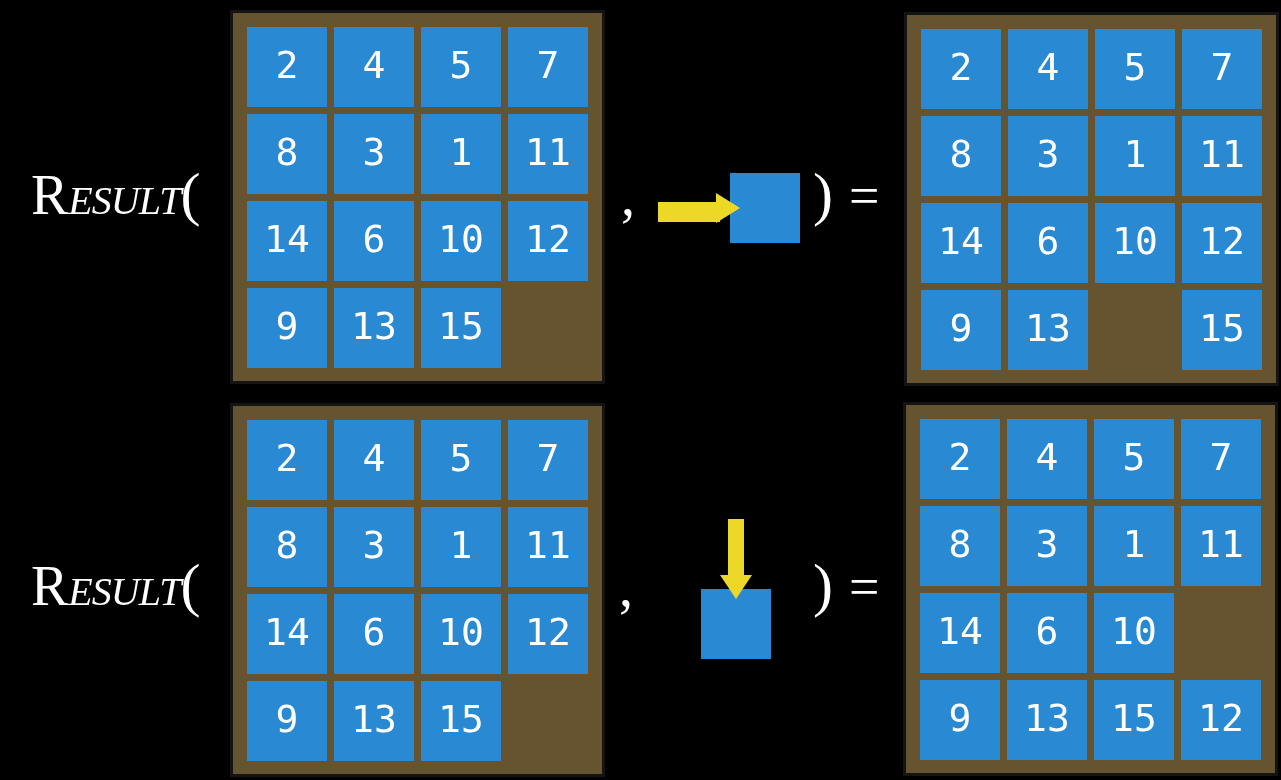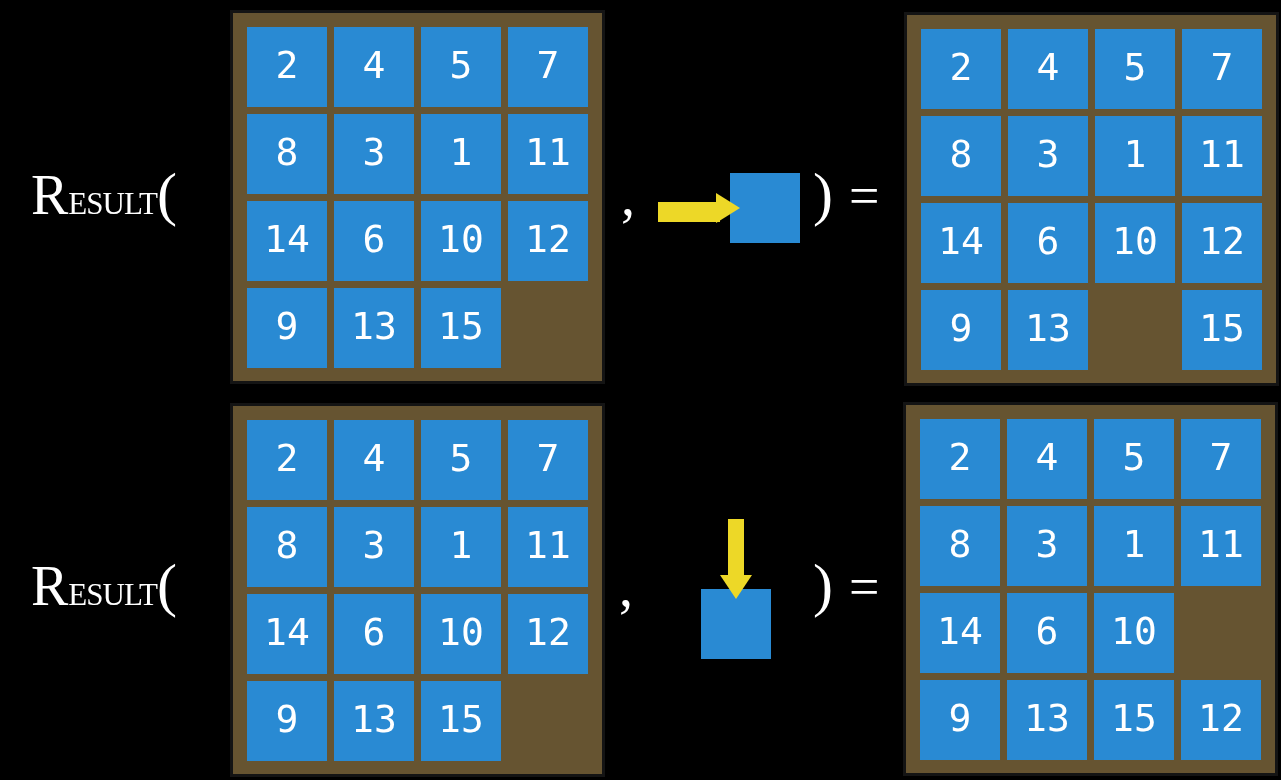--- a/index.html
+++ b/index.html
@@ -52,7 +52,7 @@
     white-space: nowrap;
   }
   .cap   { font-size: 56px; }
-  .rest  { font-size: 31px; letter-spacing: -1px; }
+  .rest  { font-size: 40px; letter-spacing: -1px; font-style: italic; }
   .paren { font-size: 60px; }
   .equals { font-size: 54px; margin-left: 16px; }
   .comma {

